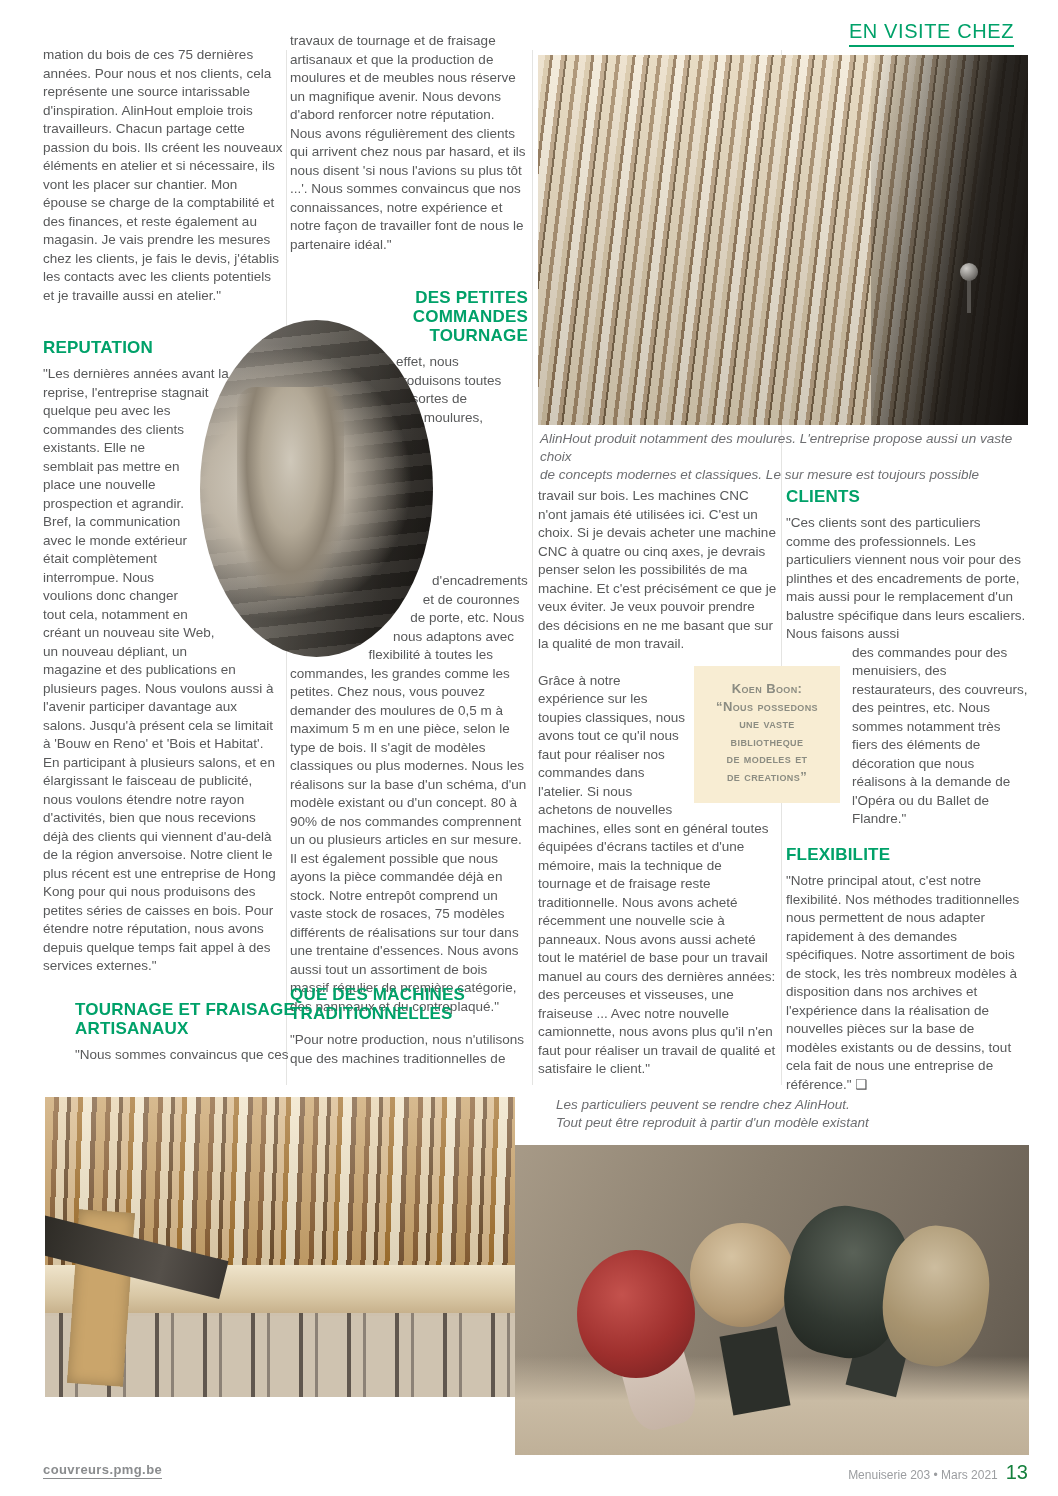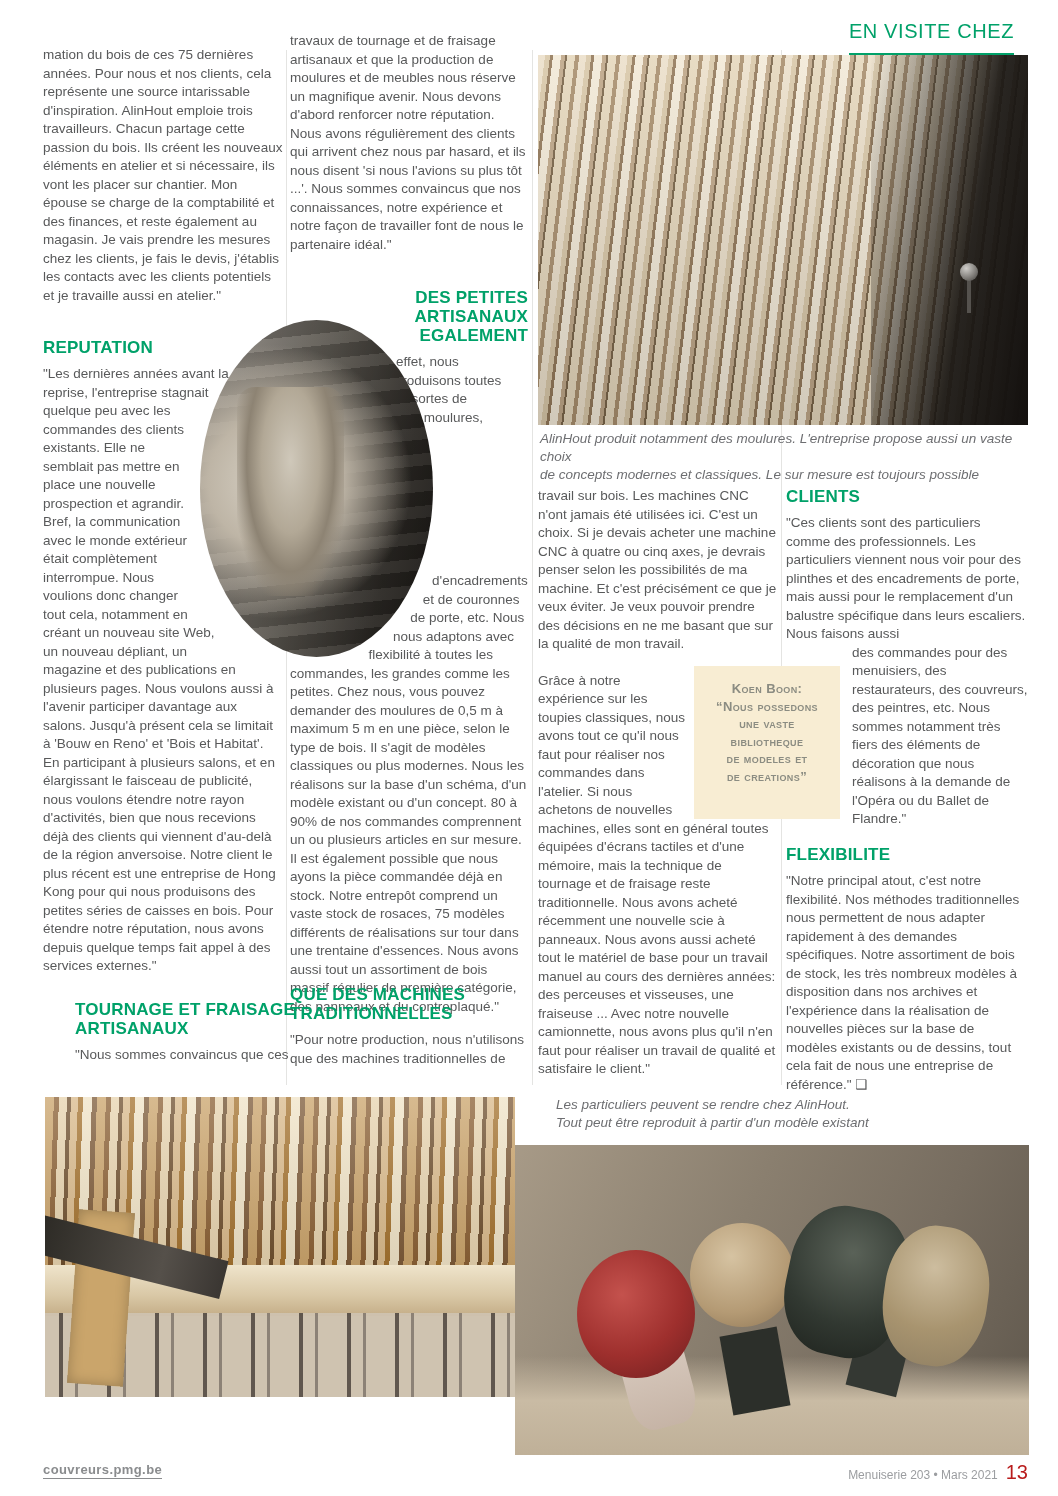--- a/index.html
+++ b/index.html
@@ -26,7 +26,7 @@
   
   .visite{
     top:20px;right:44px;color:var(--green);font-size:20px;letter-spacing:.6px;
-    border-bottom:2px solid var(--green);padding-bottom:10px;font-weight:normal;
+    border-bottom:2px solid var(--green);padding-bottom:2px;font-weight:normal;
   }
   
   .col1{left:43px;width:240px;}

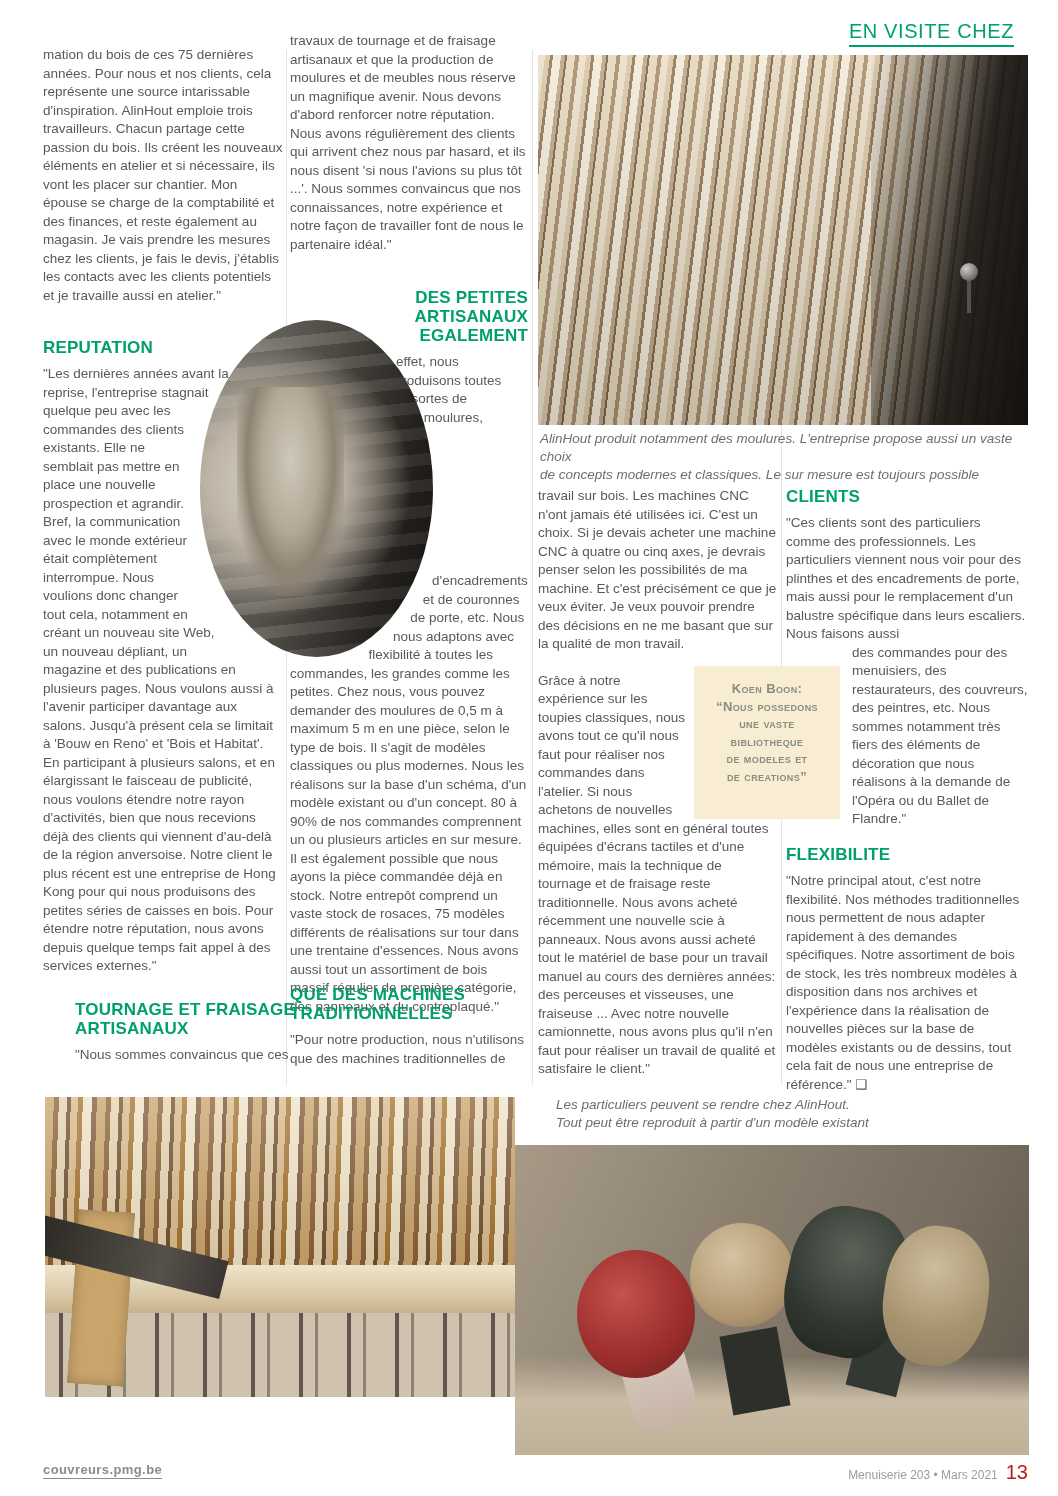--- a/index.html
+++ b/index.html
@@ -150,7 +150,7 @@
   </div>
 
   <div class="abs col2" style="top:288px;">
-    <h3 class="green-head petites-head">DES PETITES ARTISANAUX EGALEMENT</h3>
+    <h3 class="green-head petites-head">DES PETITES COMMANDES TOURNAGE</h3>
     <p class="petites-par"><span class="spacer-circle-left"></span><span>"En effet, nous produisons toutes sortes de moulures, d'encadrements et de couronnes de porte, etc. Nous nous adaptons avec flexibilité à toutes les commandes, les grandes comme les petites. Chez nous, vous pouvez demander des moulures de 0,5 m à maximum 5 m en une pièce, selon le type de bois. Il s'agit de modèles classiques ou plus modernes. Nous les réalisons sur la base d'un schéma, d'un modèle existant ou d'un concept. 80 à 90% de nos commandes comprennent un ou plusieurs articles en sur mesure. Il est également possible que nous ayons la pièce commandée déjà en stock. Notre entrepôt comprend un vaste stock de rosaces, 75 modèles différents de réalisations sur tour dans une trentaine d'essences. Nous avons aussi tout un assortiment de bois massif régulier de première catégorie, des panneaux et du contreplaqué."</span></p>
   </div>
 

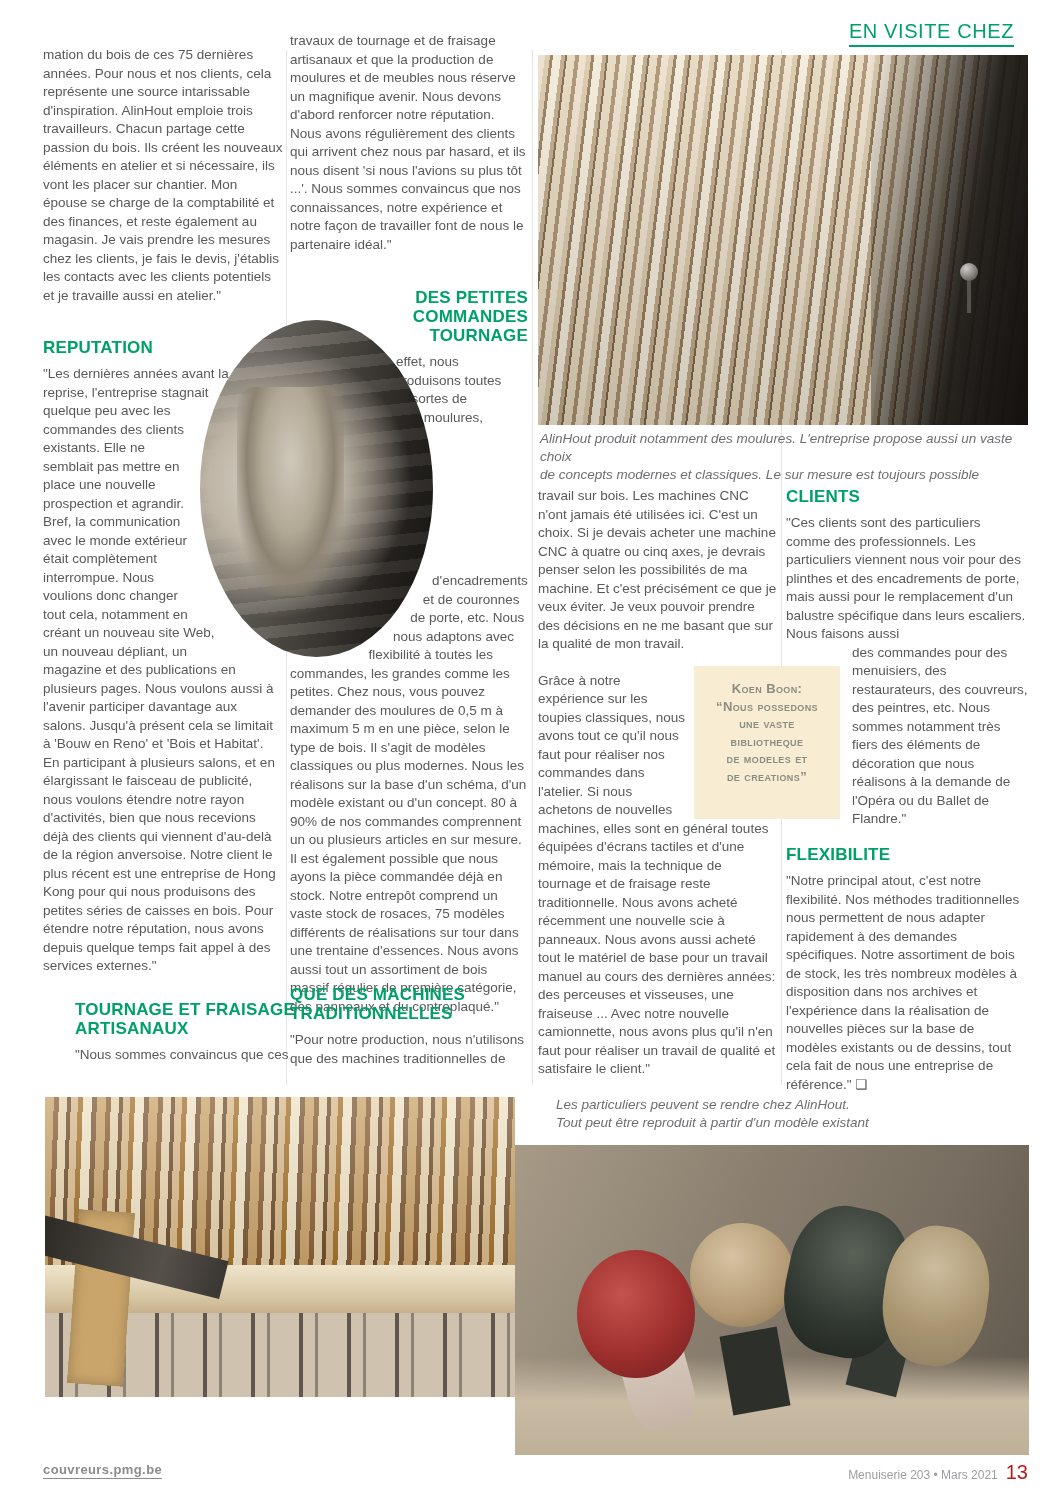--- a/index.html
+++ b/index.html
@@ -44,7 +44,7 @@
   .clients-indent{margin-left:66px;}
   
   .pullquote{
-    left:694px;top:666px;width:146px;height:153px;background:var(--pq-bg);
+    left:694px;top:666px;width:146px;height:137px;background:var(--pq-bg);
     color:var(--pq-ink);font-variant:small-caps;font-weight:bold;
     font-size:13px;line-height:17.5px;text-align:center;letter-spacing:.4px;
     box-sizing:border-box;padding:14px 5px 0 5px;z-index:6;

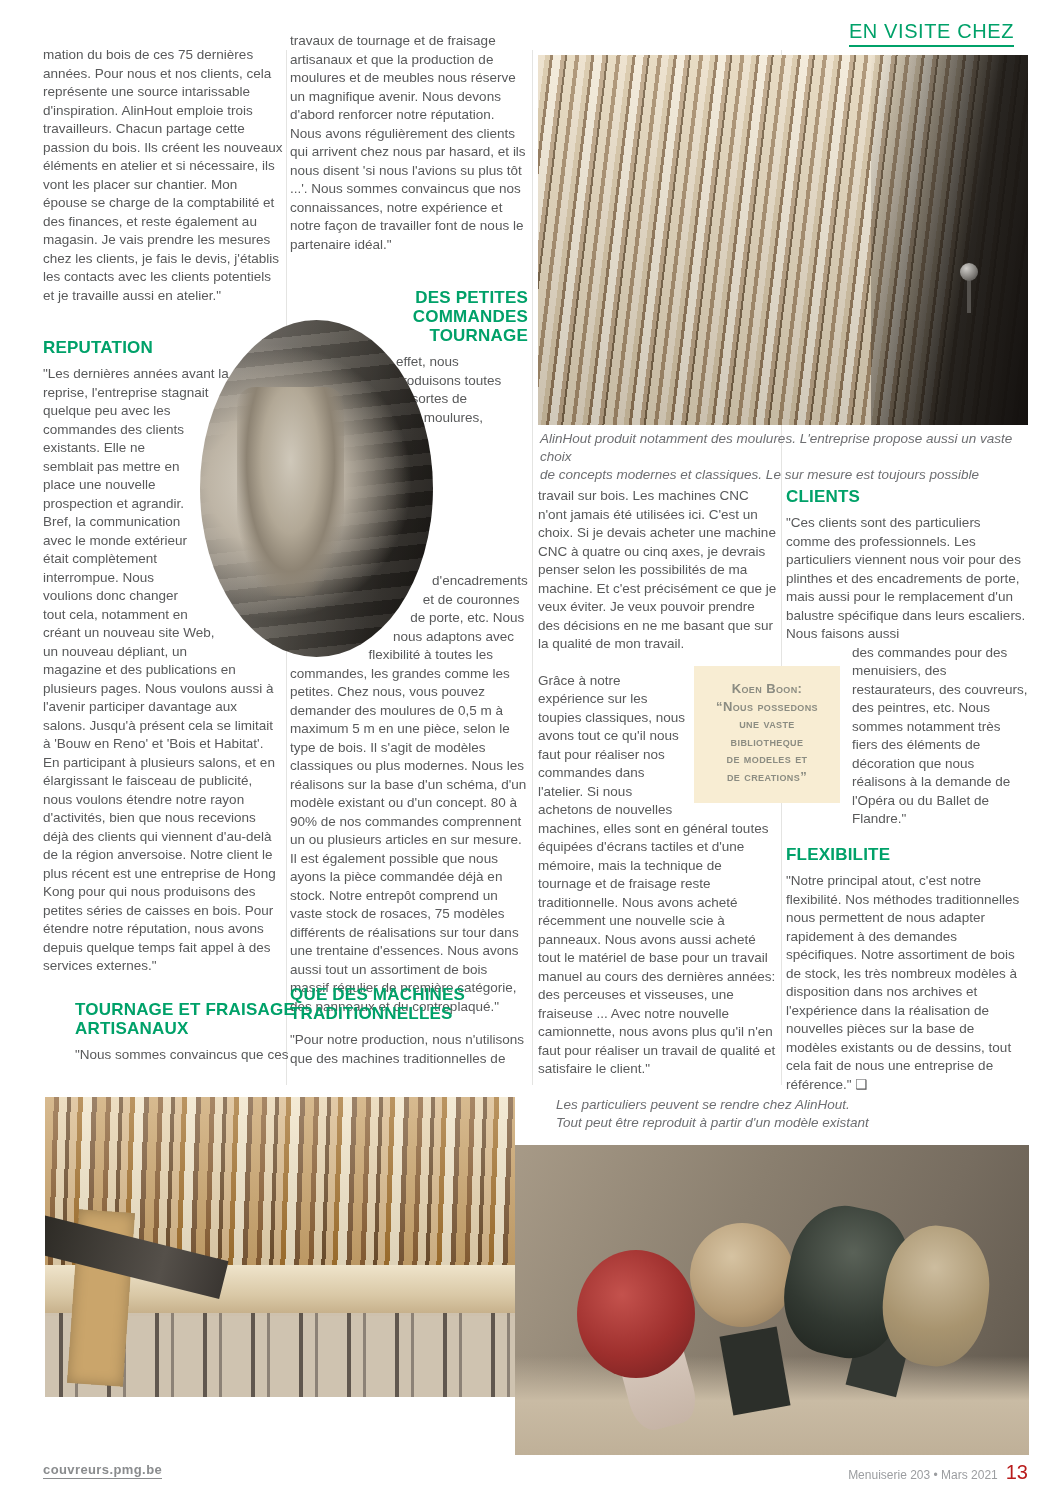--- a/index.html
+++ b/index.html
@@ -118,7 +118,7 @@
     letter-spacing:.4px;border-bottom:1px solid #8a8c8e;padding-bottom:1px;}
   .footer-right{right:30px;top:1461px;color:#9b9da0;font-size:12px;display:flex;
     align-items:baseline;gap:8px;}
-  .footer-page{font-size:20px;color:#b91c1c;}
+  .footer-page{font-size:20px;color:#15803d;}
 </style>
 </head>
 <body>

